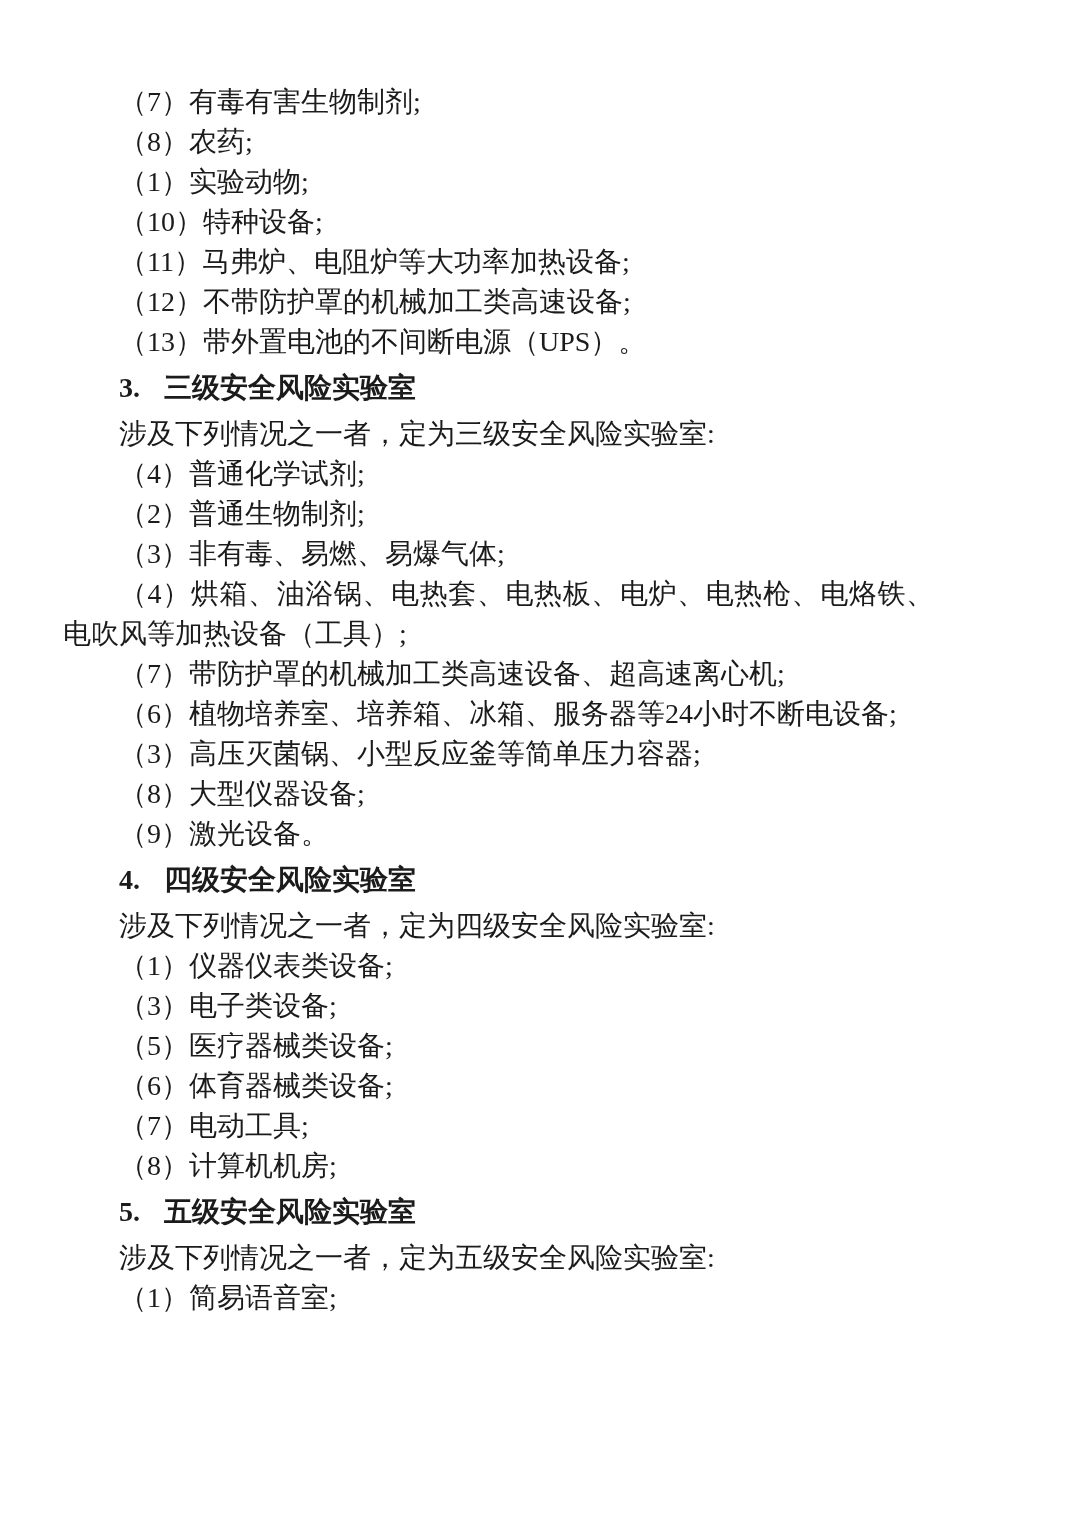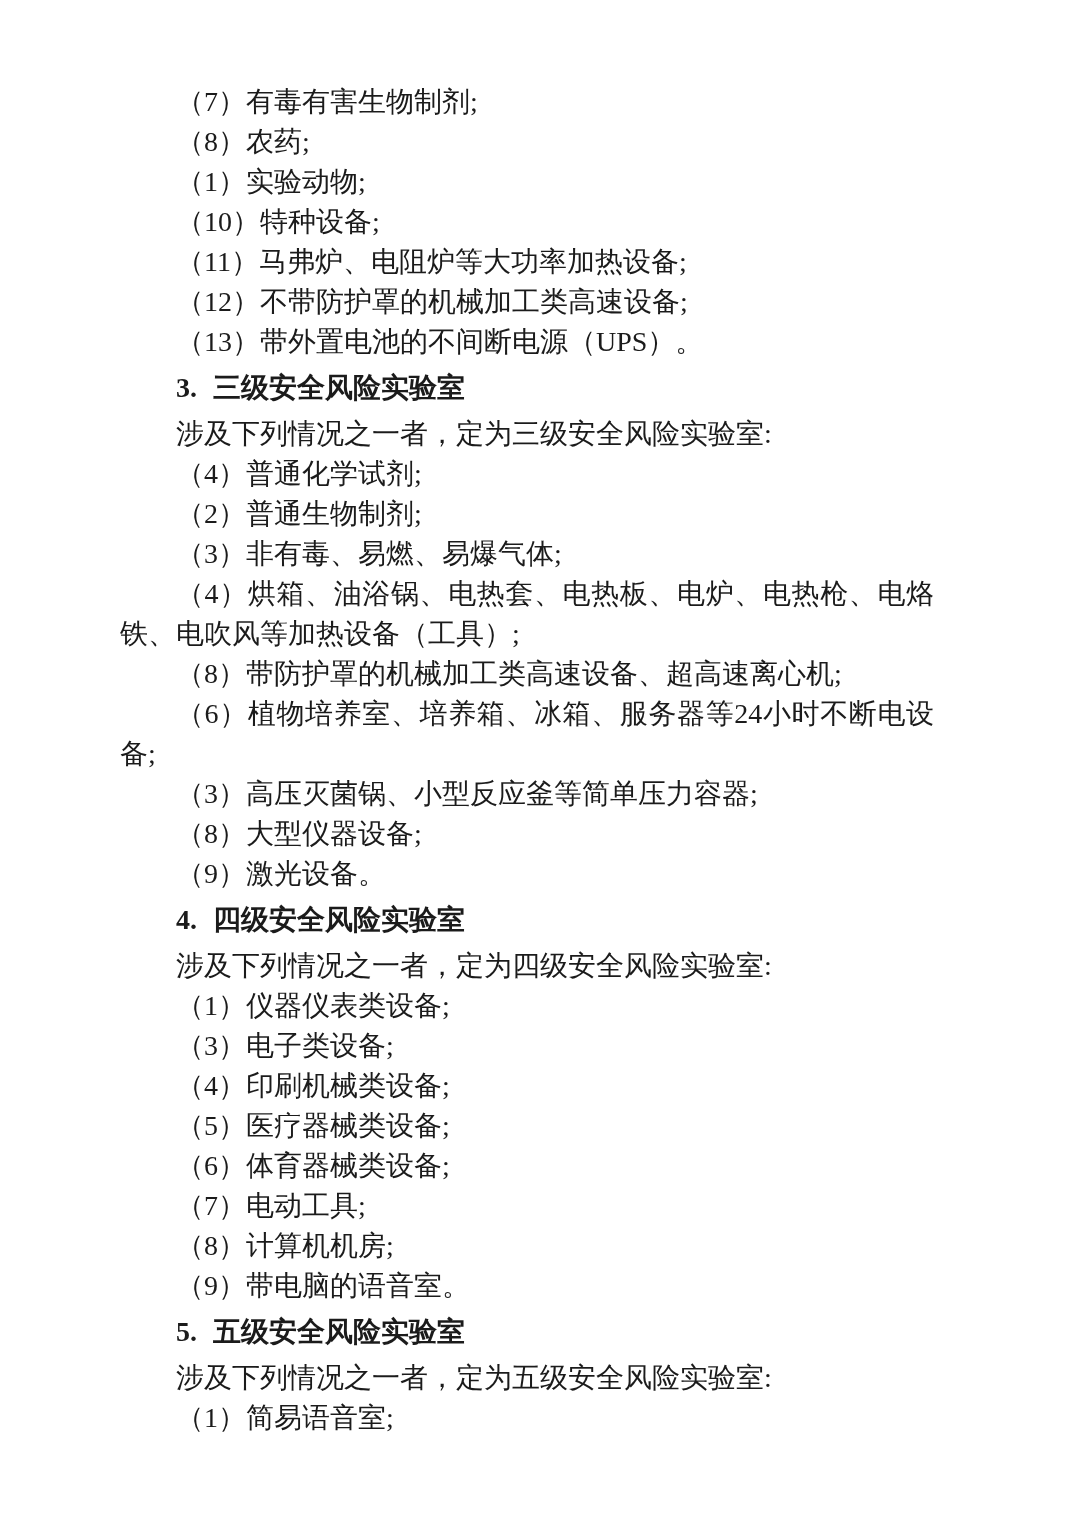--- a/index.html
+++ b/index.html
@@ -13,7 +13,7 @@
     height: 1527px;
     background: #ffffff;
     box-sizing: border-box;
-    padding: 82px 146px 0 120px;
+    padding: 82px 146px 0 63px;
     overflow: hidden;
     font-family: "Liberation Serif", "DejaVu Serif", serif;
     color: #1b1b1b;

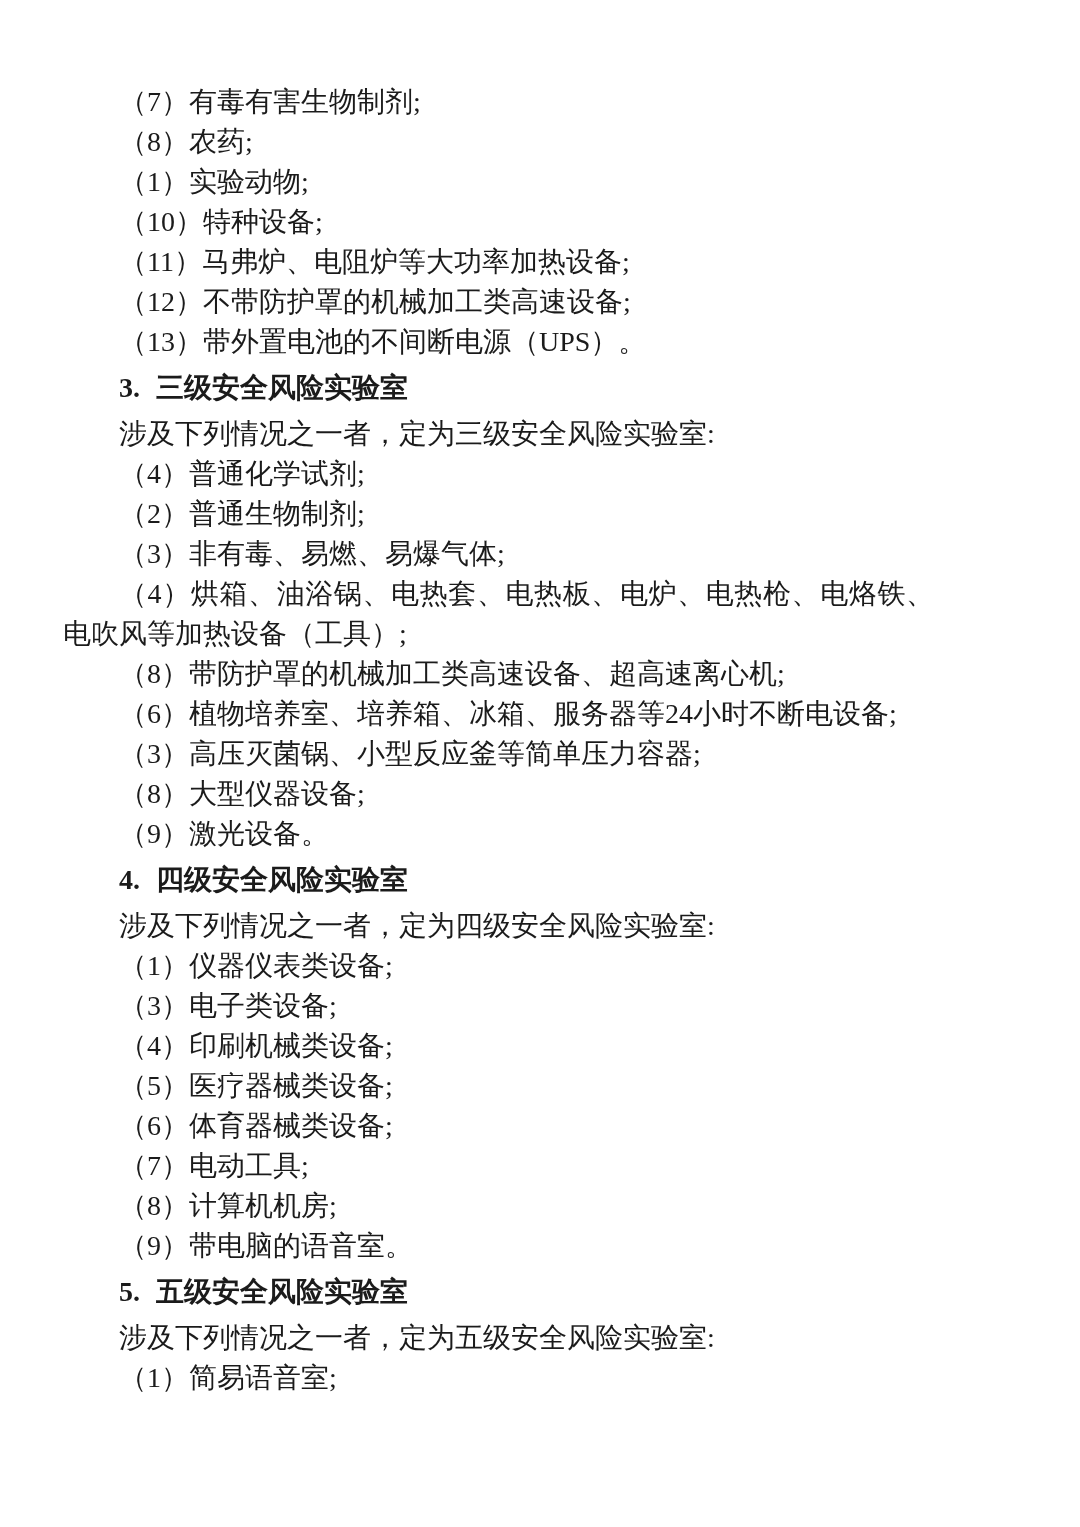--- a/index.html
+++ b/index.html
@@ -35,7 +35,7 @@
     white-space: nowrap;
   }
   .sec-title {
-    margin-left: 16px;
+    margin-left: 24px;
   }
 </style>
 </head>

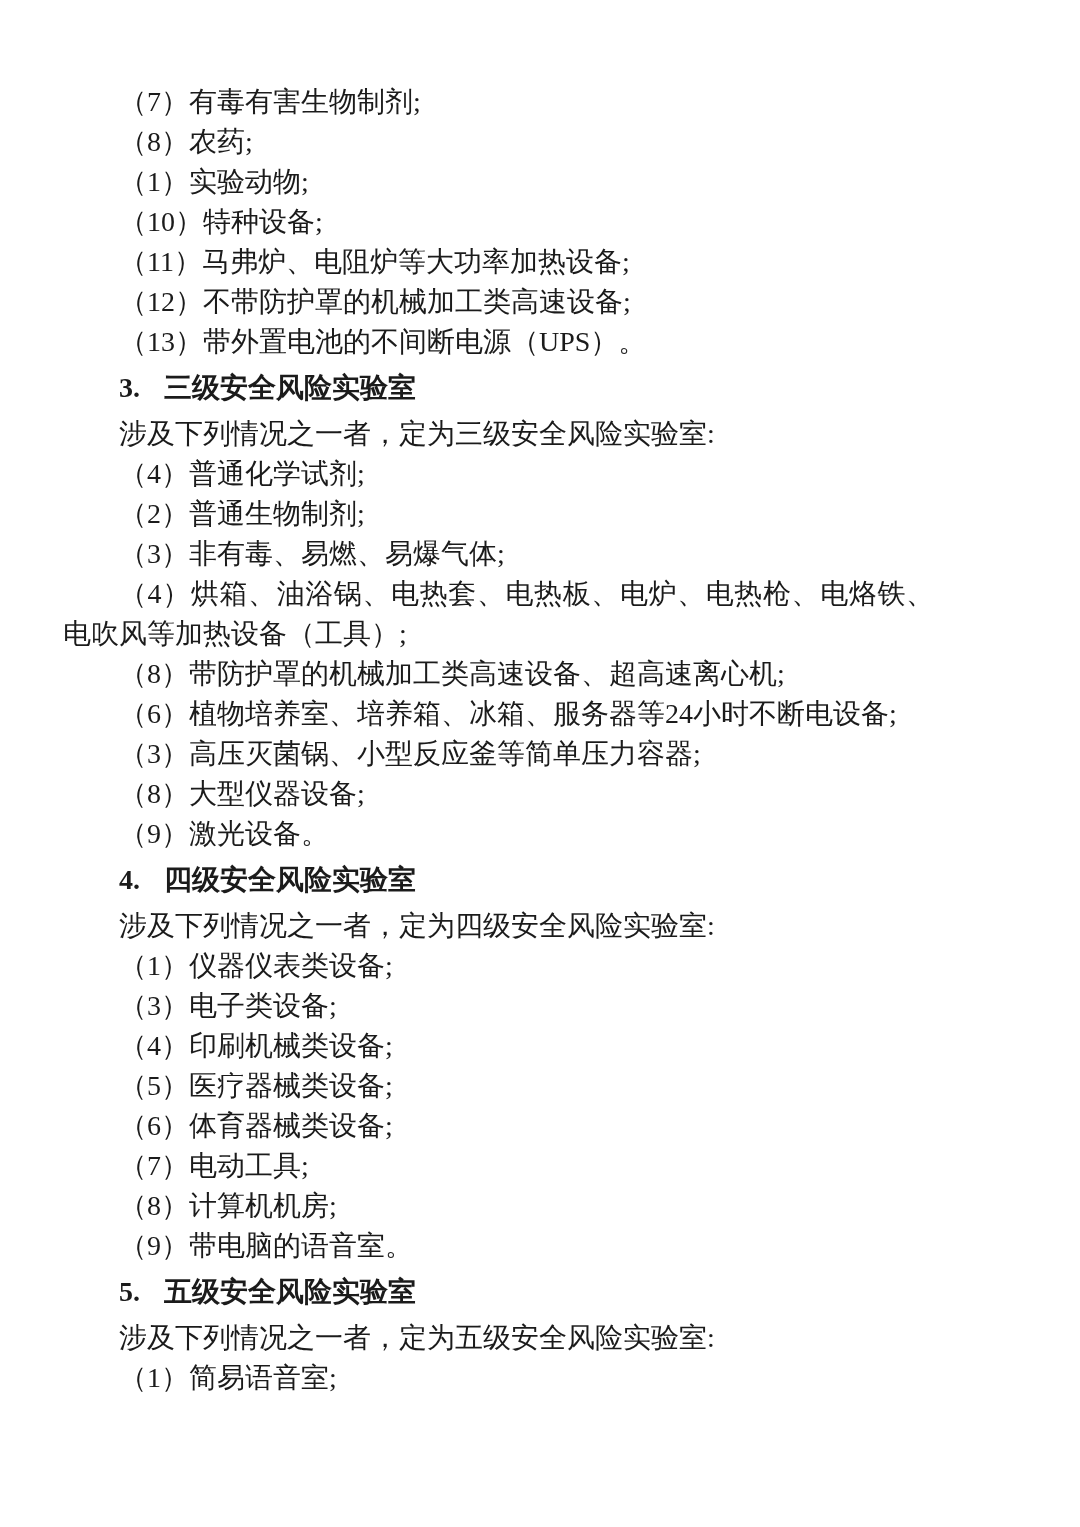--- a/index.html
+++ b/index.html
@@ -59,7 +59,7 @@
   <p class="para">（2）普通生物制剂;</p>
   <p class="para">（3）非有毒、易燃、易爆气体;</p>
   <p class="para">（4）烘箱、油浴锅、电热套、电热板、电炉、电热枪、电烙铁、电吹风等加热设备（工具）;</p>
-  <p class="para">（8）带防护罩的机械加工类高速设备、超高速离心机;</p>
+  <p class="para">（7）带防护罩的机械加工类高速设备、超高速离心机;</p>
   <p class="para">（6）植物培养室、培养箱、冰箱、服务器等24小时不断电设备;</p>
   <p class="para">（3）高压灭菌锅、小型反应釜等简单压力容器;</p>
   <p class="para">（8）大型仪器设备;</p>

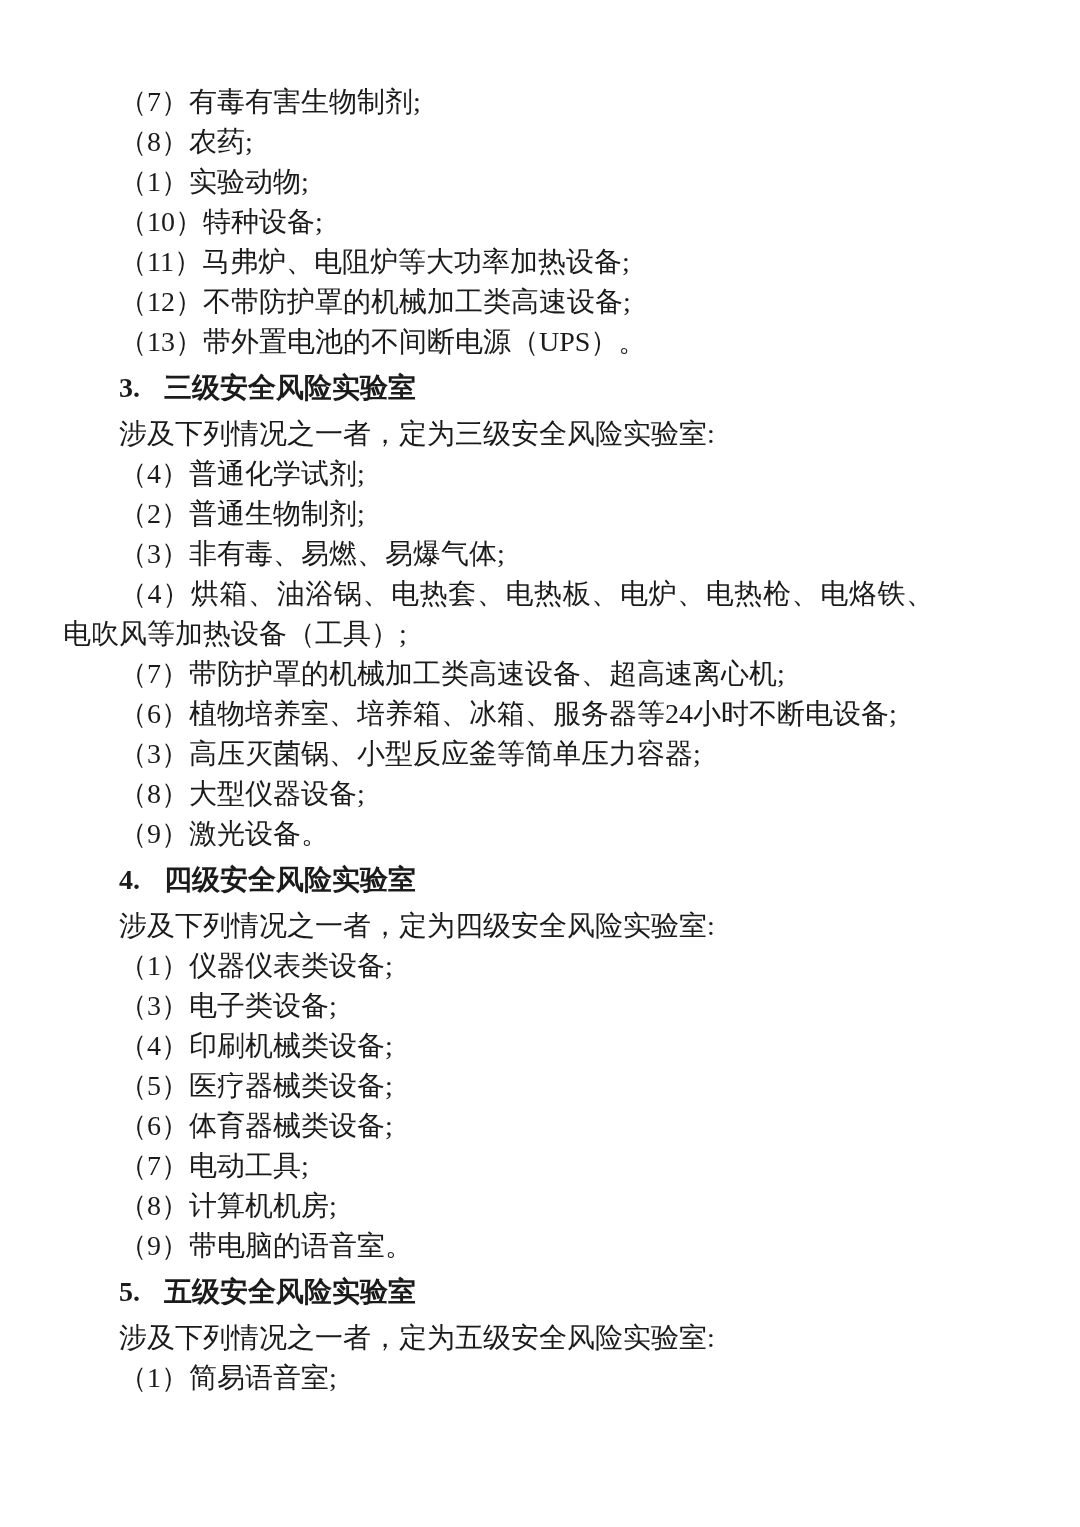--- a/index.html
+++ b/index.html
@@ -71,7 +71,6 @@
   <p class="para">涉及下列情况之一者，定为四级安全风险实验室:</p>
   <p class="para">（1）仪器仪表类设备;</p>
   <p class="para">（3）电子类设备;</p>
-  <p class="para">（4）印刷机械类设备;</p>
   <p class="para">（5）医疗器械类设备;</p>
   <p class="para">（6）体育器械类设备;</p>
   <p class="para">（7）电动工具;</p>

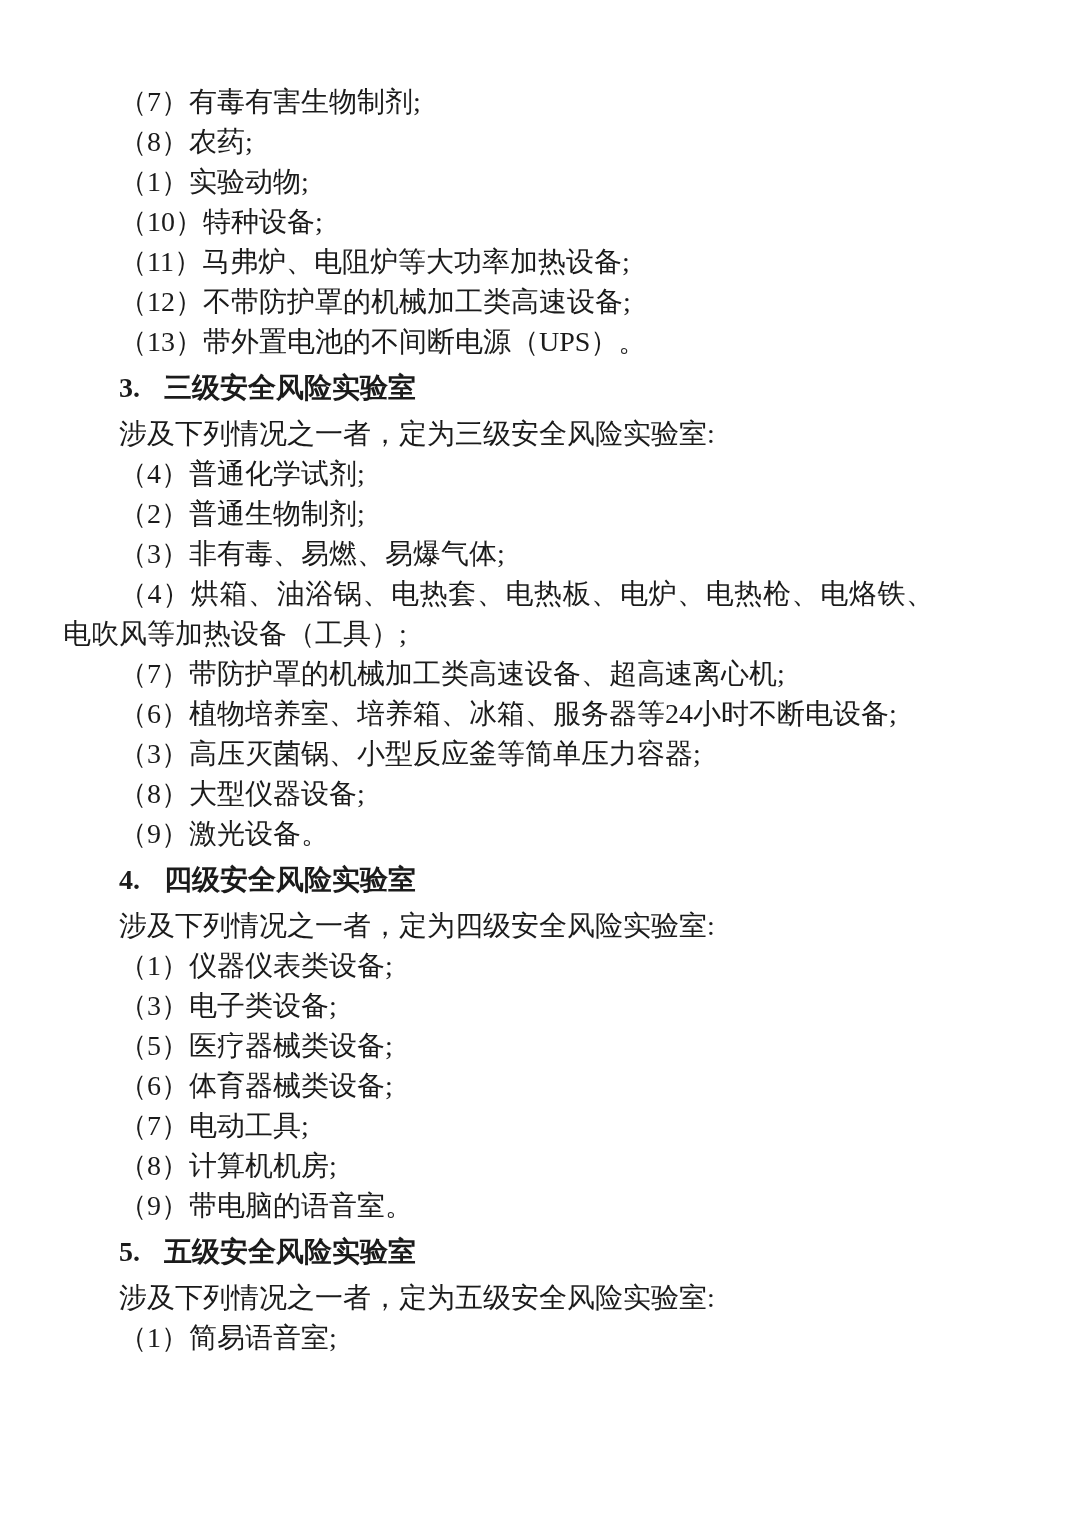--- a/index.html
+++ b/index.html
@@ -75,7 +75,6 @@
   <p class="para">（6）体育器械类设备;</p>
   <p class="para">（7）电动工具;</p>
   <p class="para">（8）计算机机房;</p>
-  <p class="para">（9）带电脑的语音室。</p>
 
   <p class="heading">
     <span class="sec-num">5.</span><span class="sec-title">五级安全风险实验室</span>

